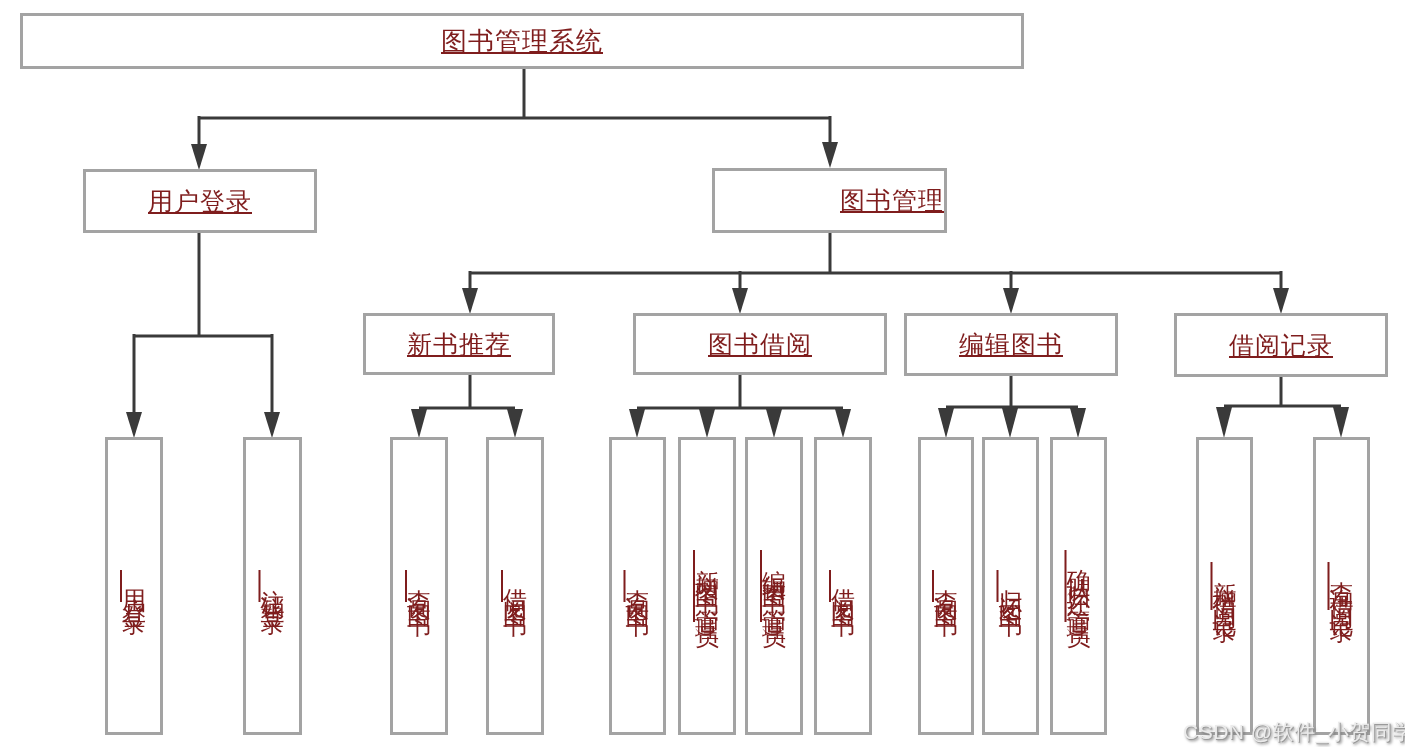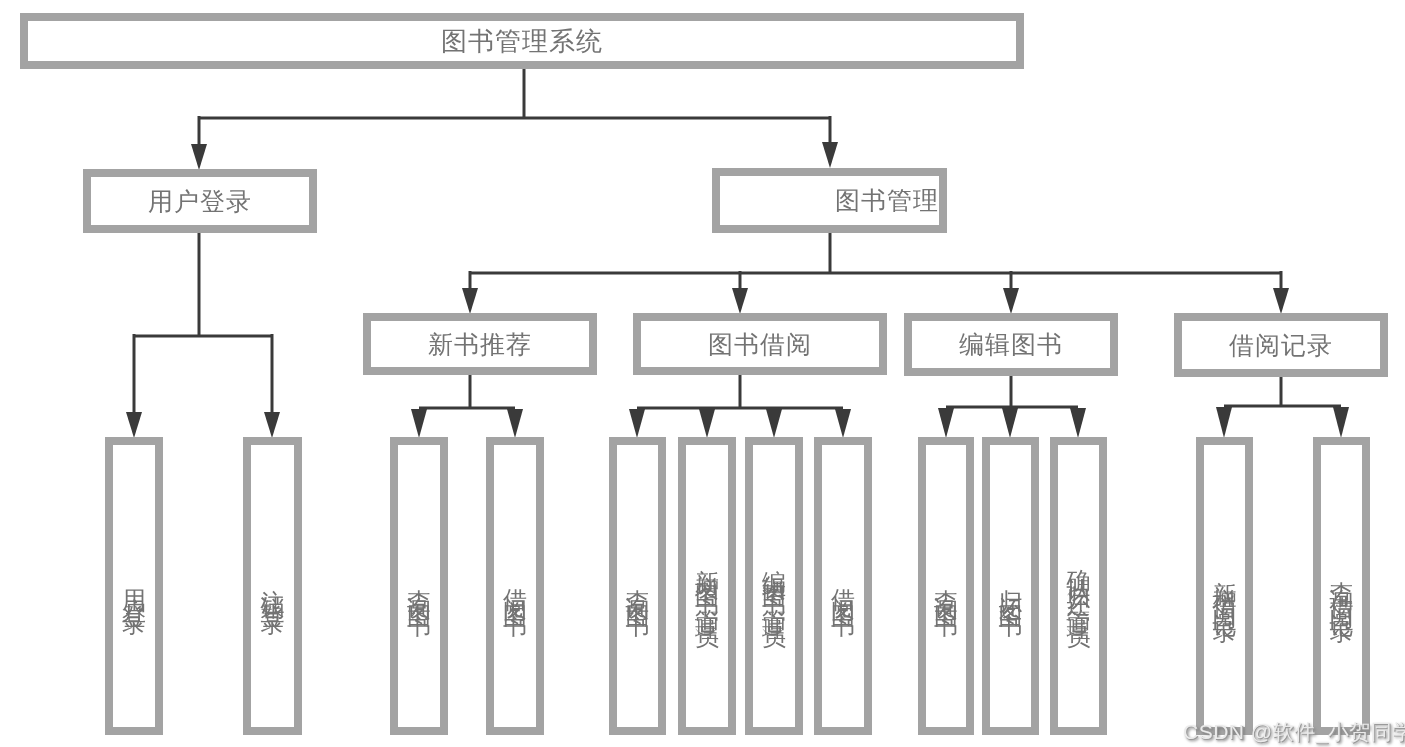--- a/index.html
+++ b/index.html
@@ -21,12 +21,13 @@
   }
   .node {
     position: absolute;
-    border: 8px solid #a3a3a3;
+    border: 3px solid #a3a3a3;
     background: #ffffff;
     display: flex;
     align-items: center;
     justify-content: center;
-    color: #737373;
+    color: #7f1d1d;
+    text-decoration: underline;
   }
   .node.h .label {
     font-size: 25px;

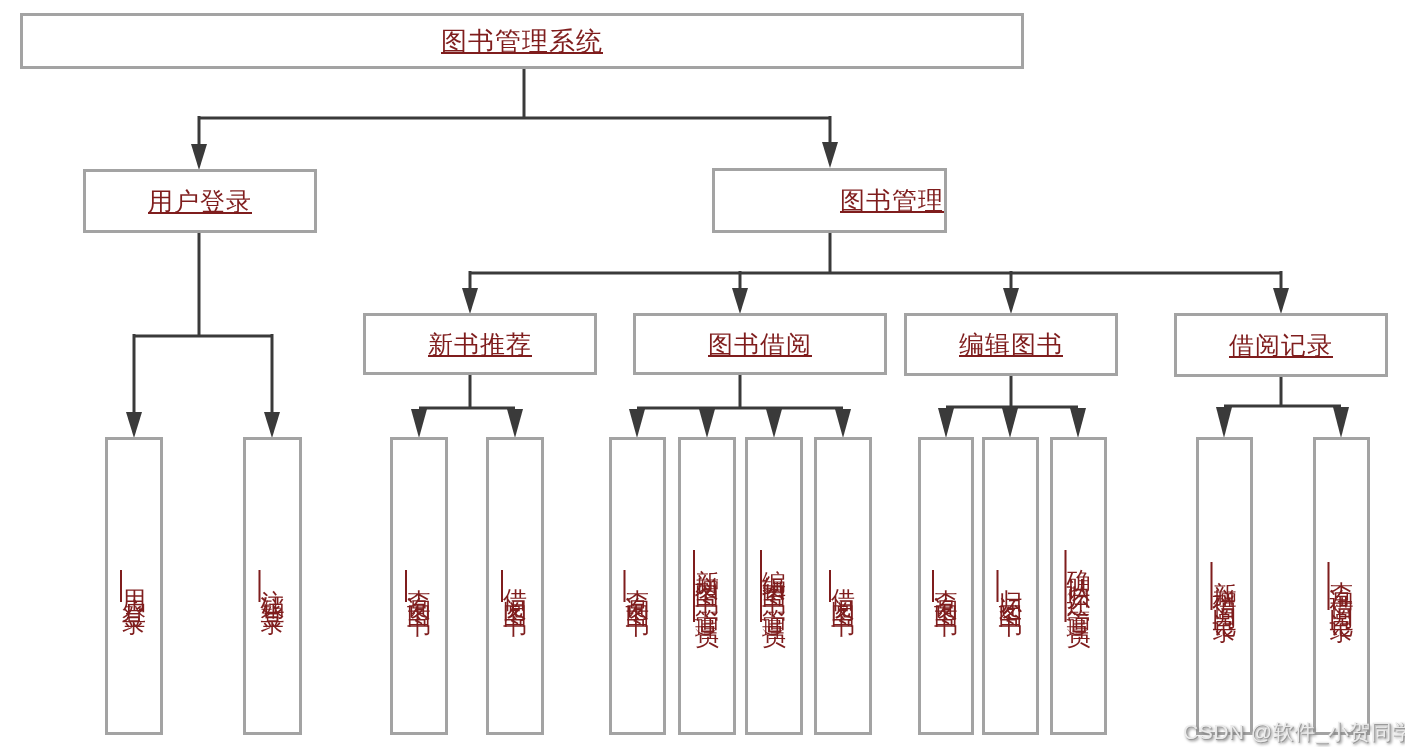--- a/index.html
+++ b/index.html
@@ -135,7 +135,7 @@
     <span class="label">图书管理</span>
   </div>
 
-  <div class="node h" style="left:363px; top:313px; width:234px; height:62px;">
+  <div class="node h" style="left:363px; top:313px; width:192px; height:62px;">
     <span class="label">新书推荐</span>
   </div>
   <div class="node h" style="left:633px; top:313px; width:254px; height:62px;">

